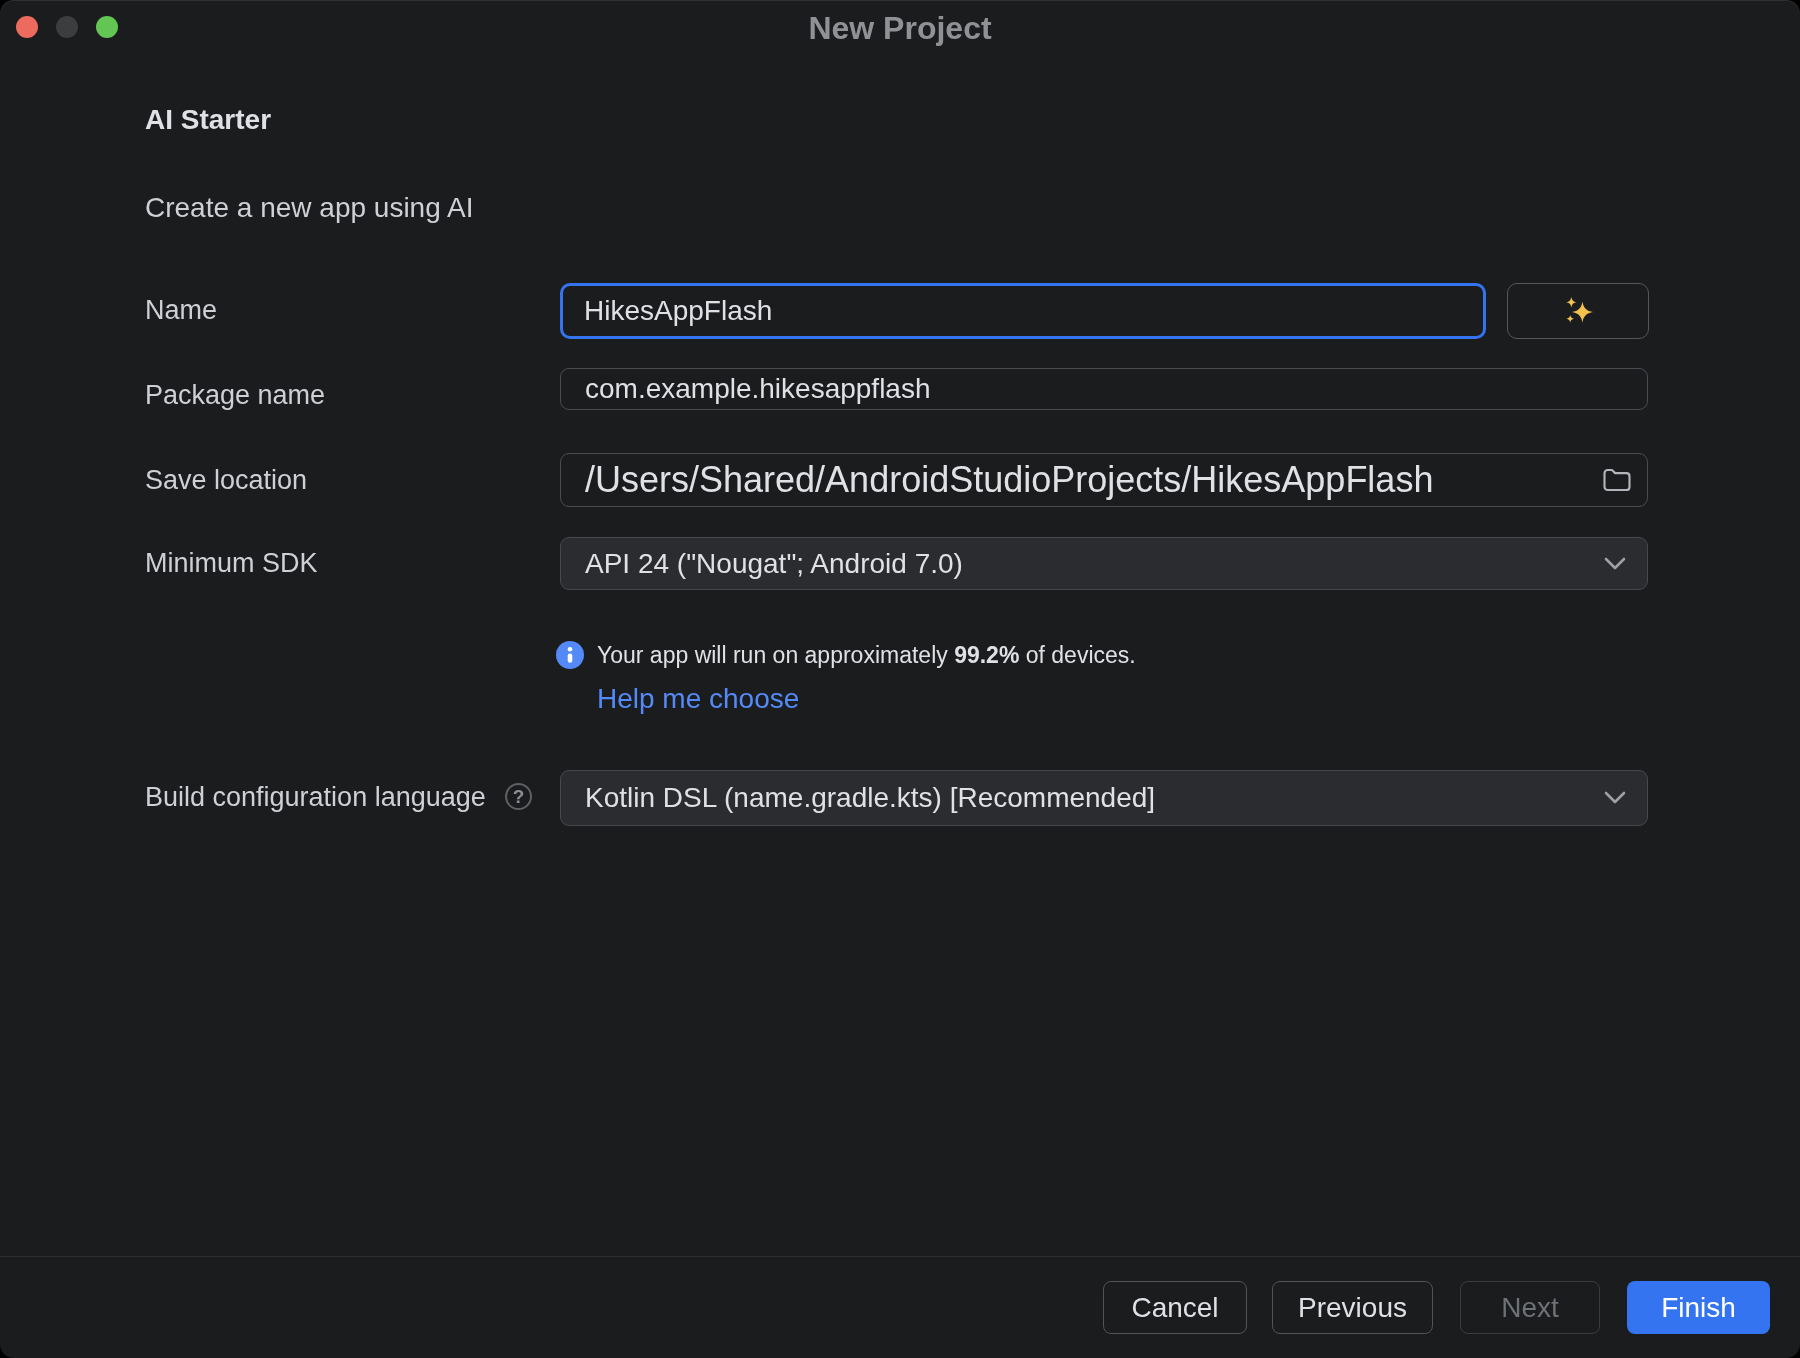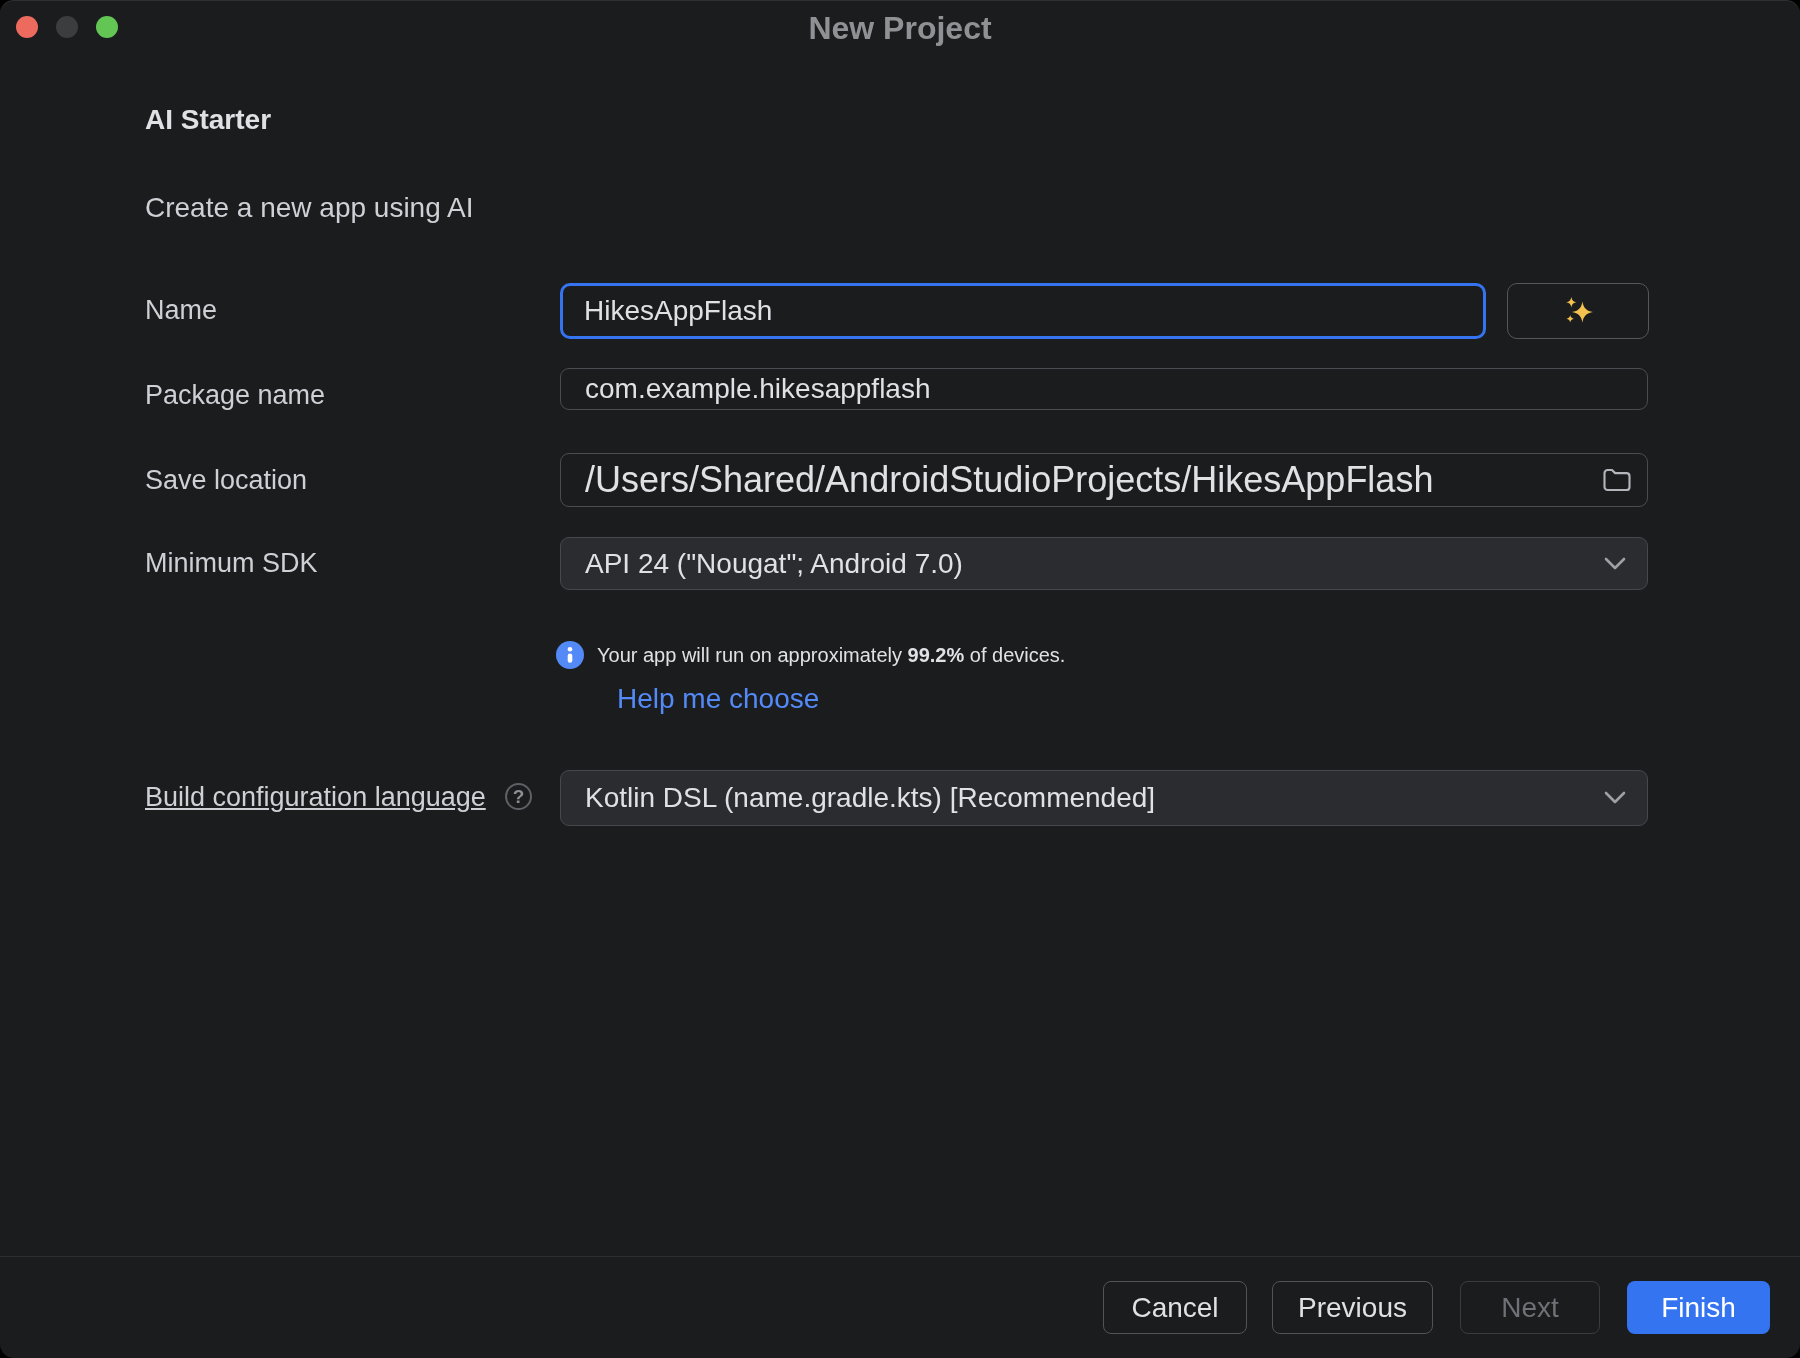--- a/index.html
+++ b/index.html
@@ -59,7 +59,7 @@
   .dropdown .chev{position:absolute;right:20px;top:50%;transform:translateY(-50%);display:flex;}
   
   .info-icon{position:absolute;left:556px;top:641px;width:28px;height:28px;}
-  .info-text{position:absolute;left:597px;top:638px;font-size:20px;color:#dfe1e5;line-height:34px;}
+  .info-text{position:absolute;left:597px;top:638px;font-size:23px;color:#dfe1e5;line-height:34px;}
   .info-text b{font-weight:700;}
   .help-link{position:absolute;left:597px;top:682px;font-size:28px;color:var(--link);line-height:34px;text-decoration:none;cursor:pointer;margin-left:20px;}
   .q-icon{

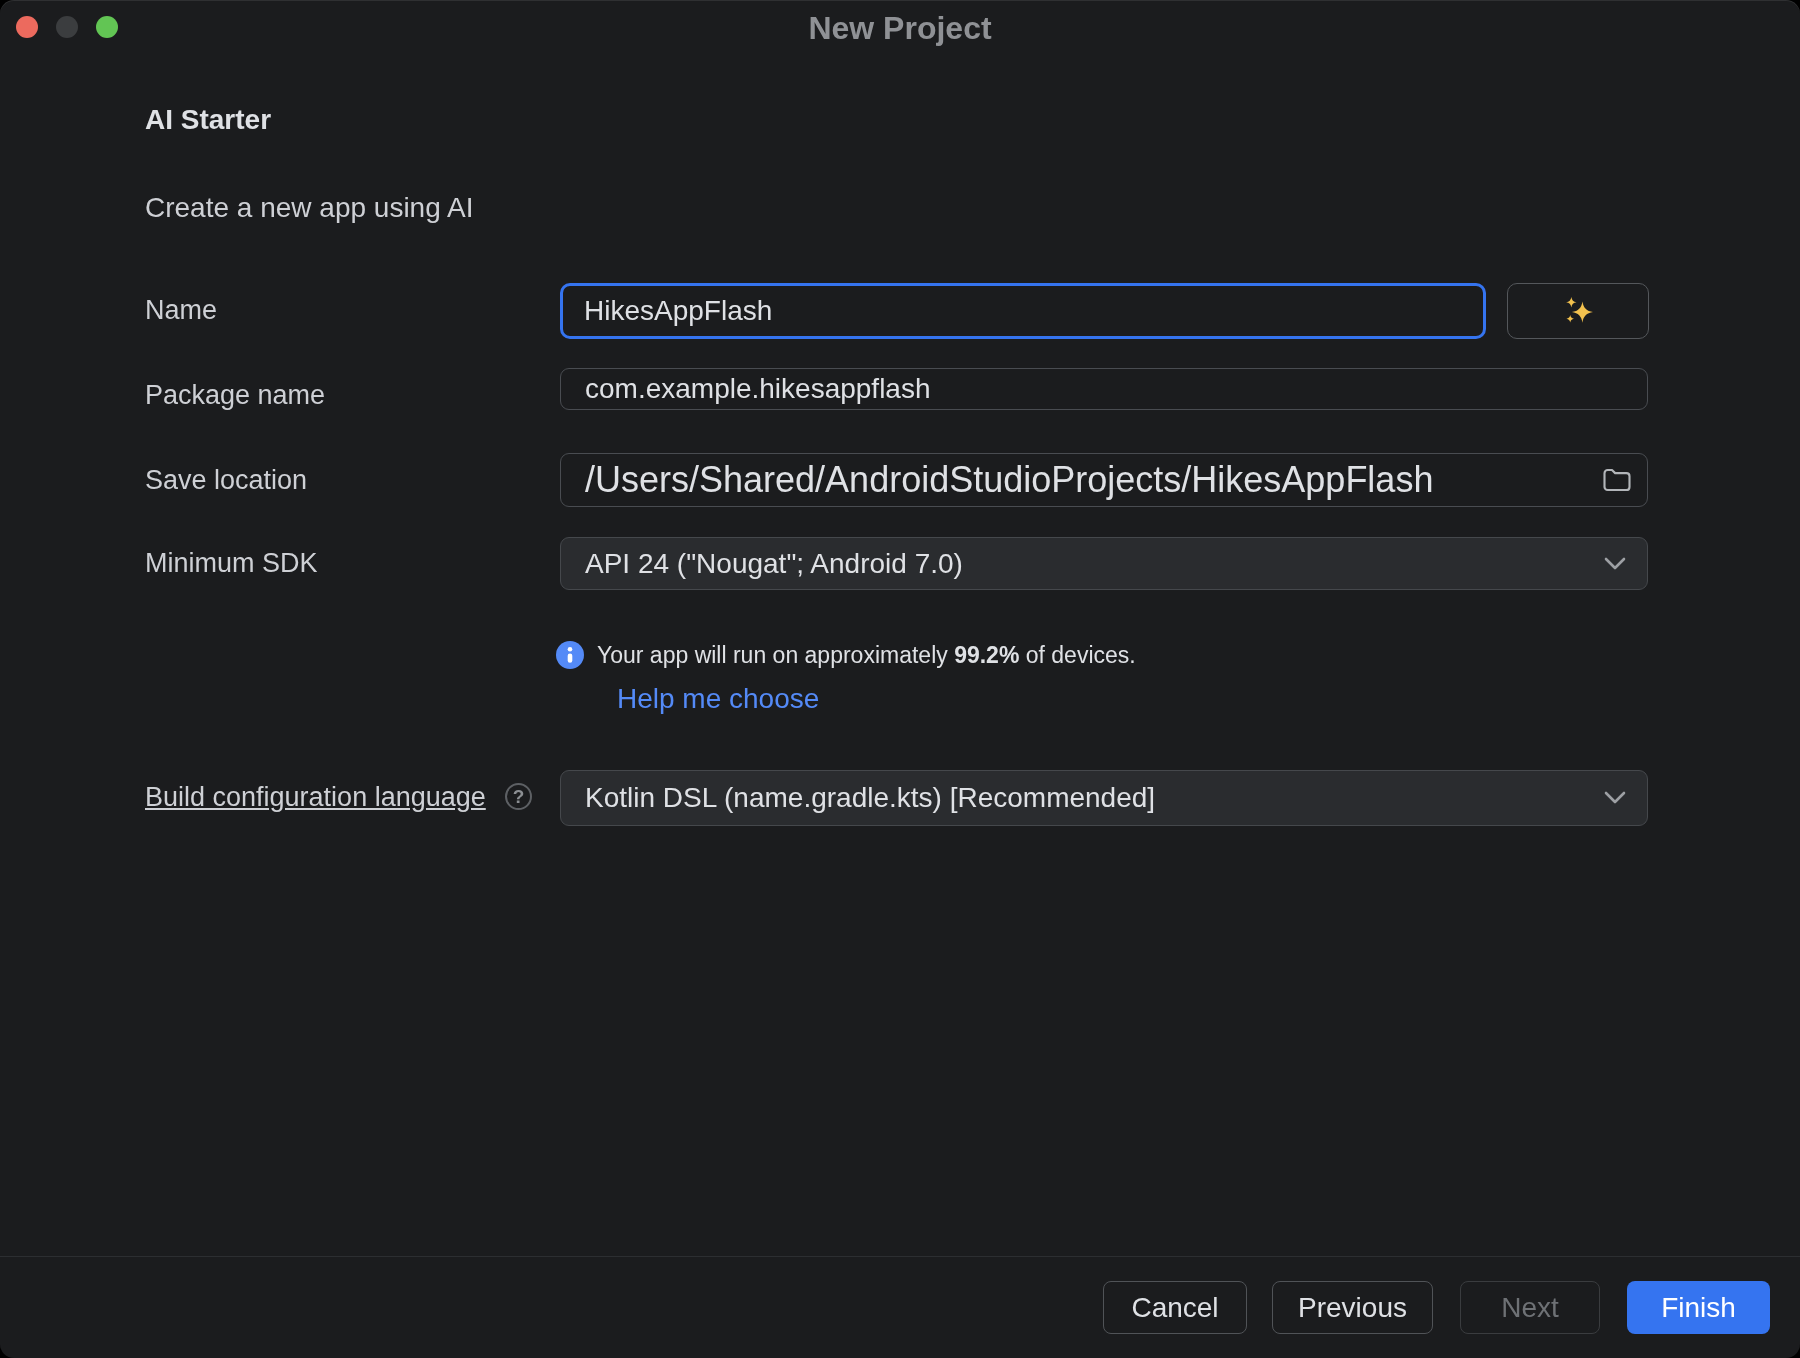--- a/index.html
+++ b/index.html
@@ -61,7 +61,7 @@
   .info-icon{position:absolute;left:556px;top:641px;width:28px;height:28px;}
   .info-text{position:absolute;left:597px;top:638px;font-size:23px;color:#dfe1e5;line-height:34px;}
   .info-text b{font-weight:700;}
-  .help-link{position:absolute;left:597px;top:682px;font-size:28px;color:var(--link);line-height:34px;text-decoration:none;cursor:pointer;margin-left:20px;}
+  .help-link{position:absolute;left:597px;top:682px;font-size:28px;color:var(--link);line-height:34px;text-decoration:none;cursor:pointer;}
   .q-icon{
     position:absolute;left:505px;top:783px;width:27px;height:27px;border-radius:50%;
     border:2px solid #5d6064;color:#8c8f93;font-size:19px;font-weight:700;

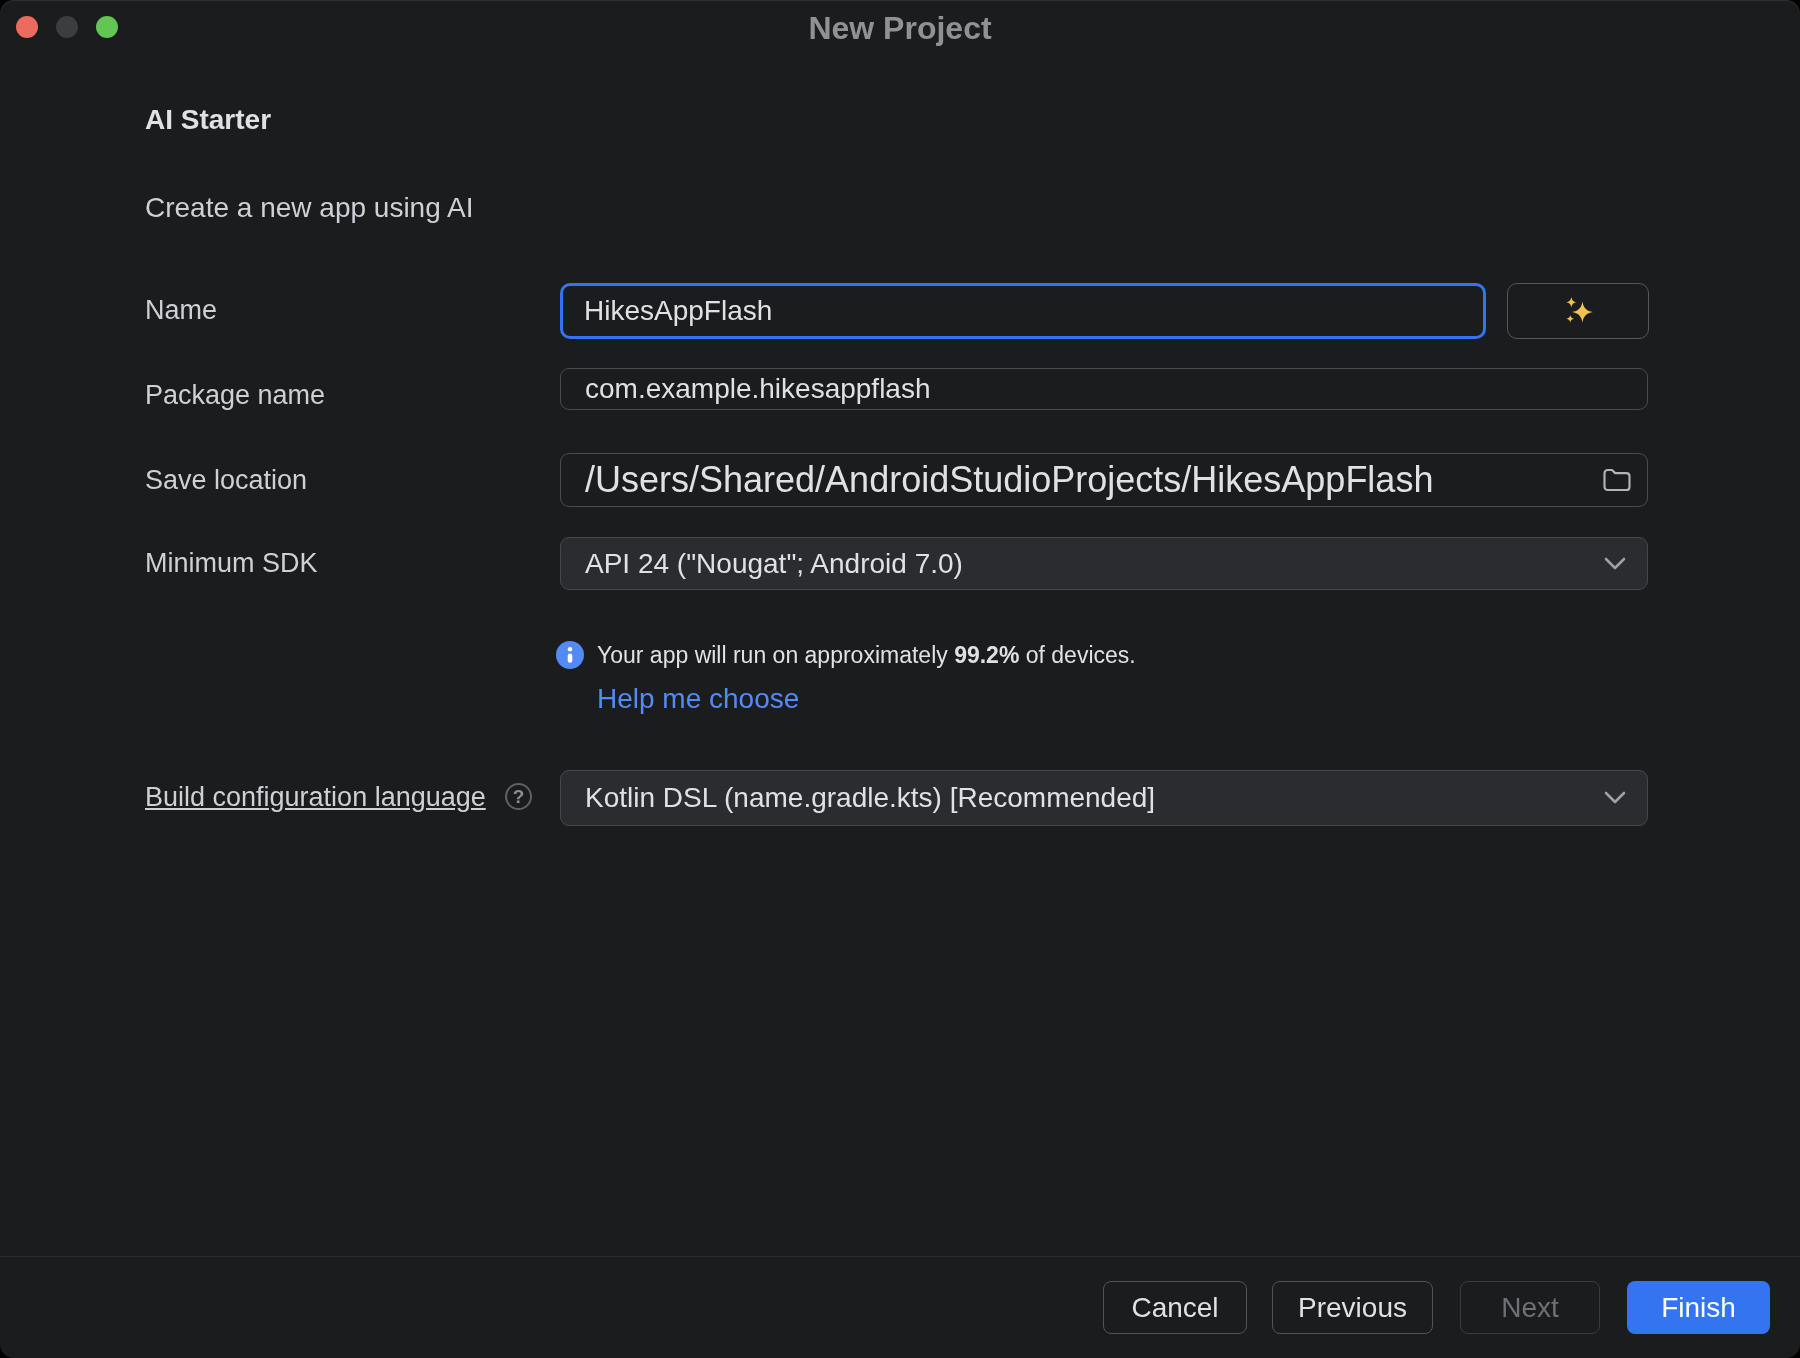--- a/index.html
+++ b/index.html
@@ -144,7 +144,7 @@
   </div>
   <a class="help-link">Help me choose</a>
 
-  <div class="flabel" style="top:781px;text-decoration:underline;">Build configuration language</div>
+  <div class="flabel" style="top:781px;">Build configuration language</div>
   <div class="q-icon">?</div>
   <div class="dropdown" style="top:770px;height:56px;">
     <span>Kotlin DSL (name.gradle.kts) [Recommended]</span>

